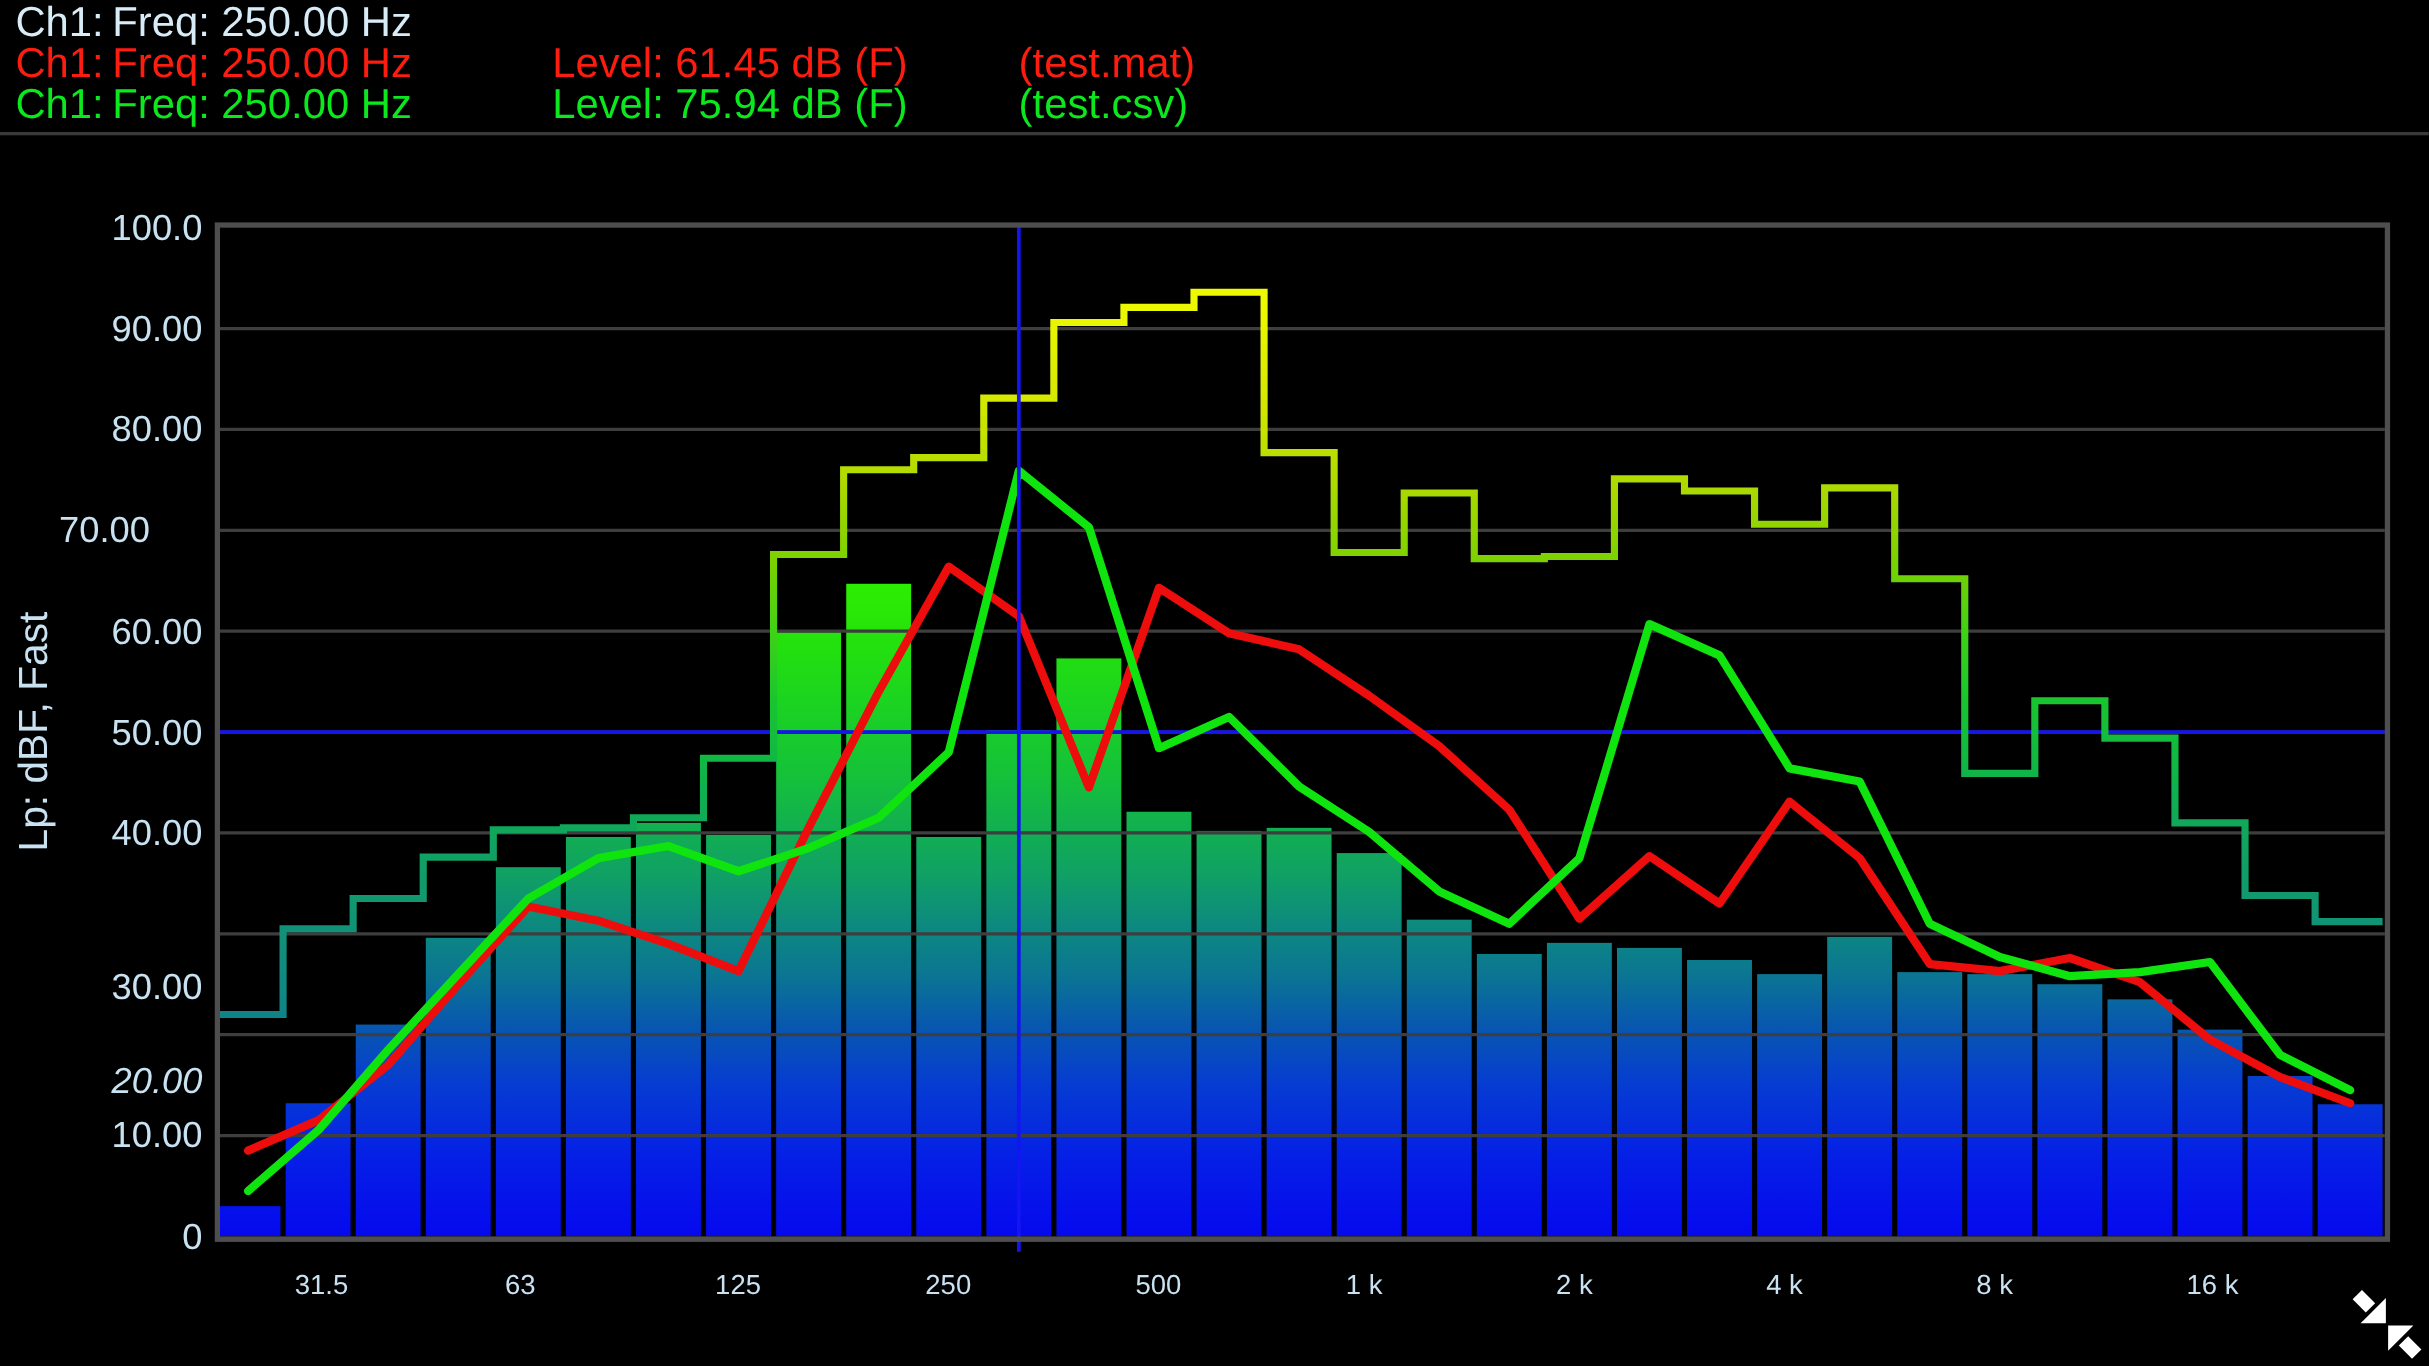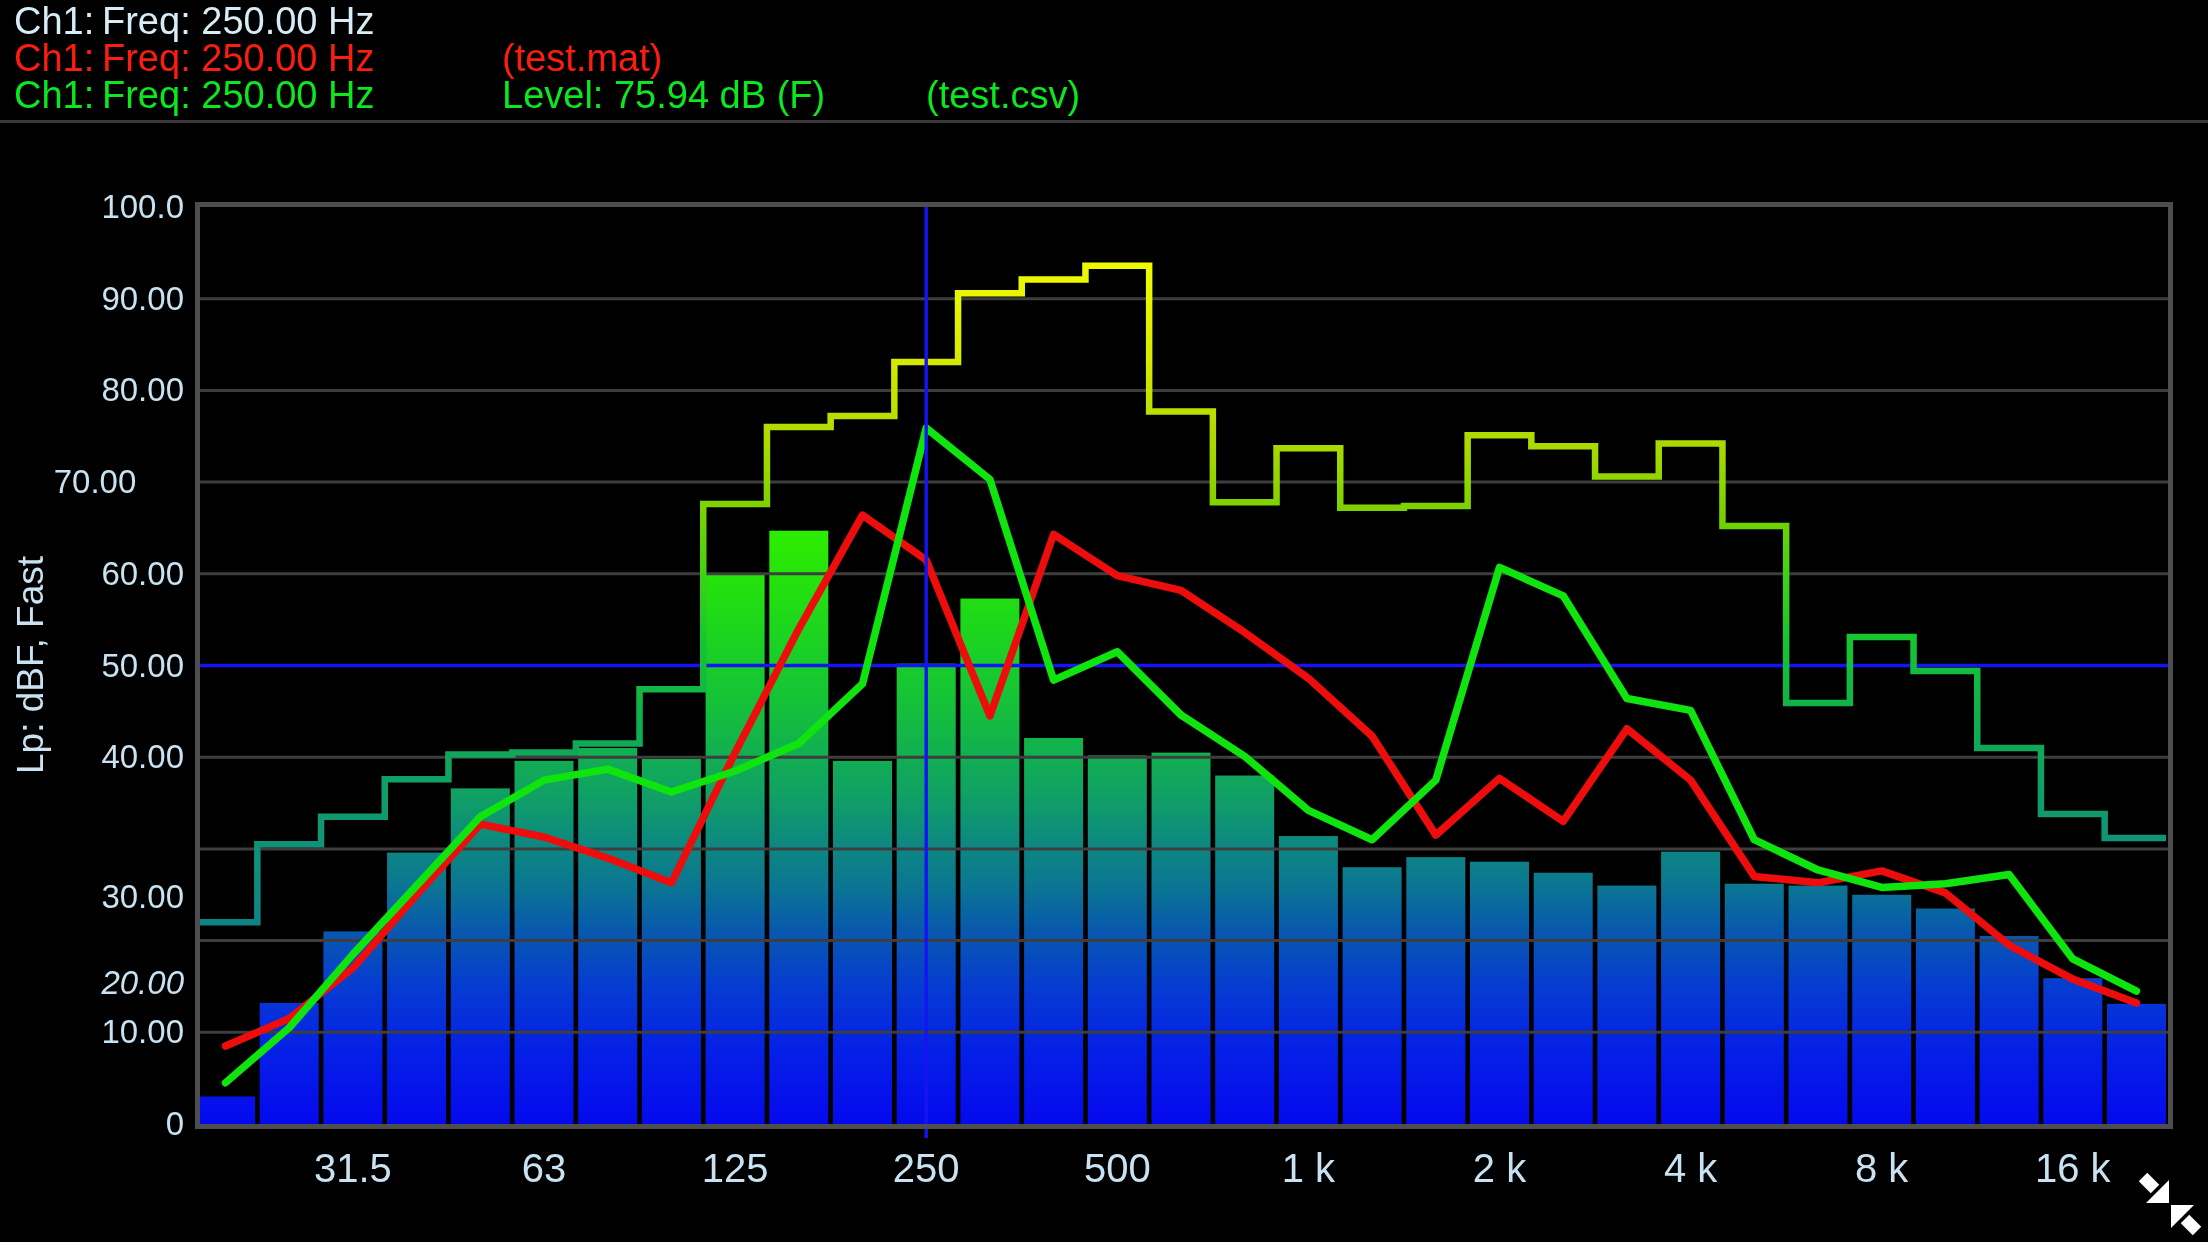--- a/index.html
+++ b/index.html
@@ -47,6 +47,7 @@
     </div>
     <div class="hrow row-mat">
       <span class="c1"><span class="ch">Ch1:</span><span>Freq: 250.00 Hz</span></span>
+      <span class="c2">Level: 61.45 dB (F)</span>
       <span>(test.mat)</span>
     </div>
     <div class="hrow row-csv">

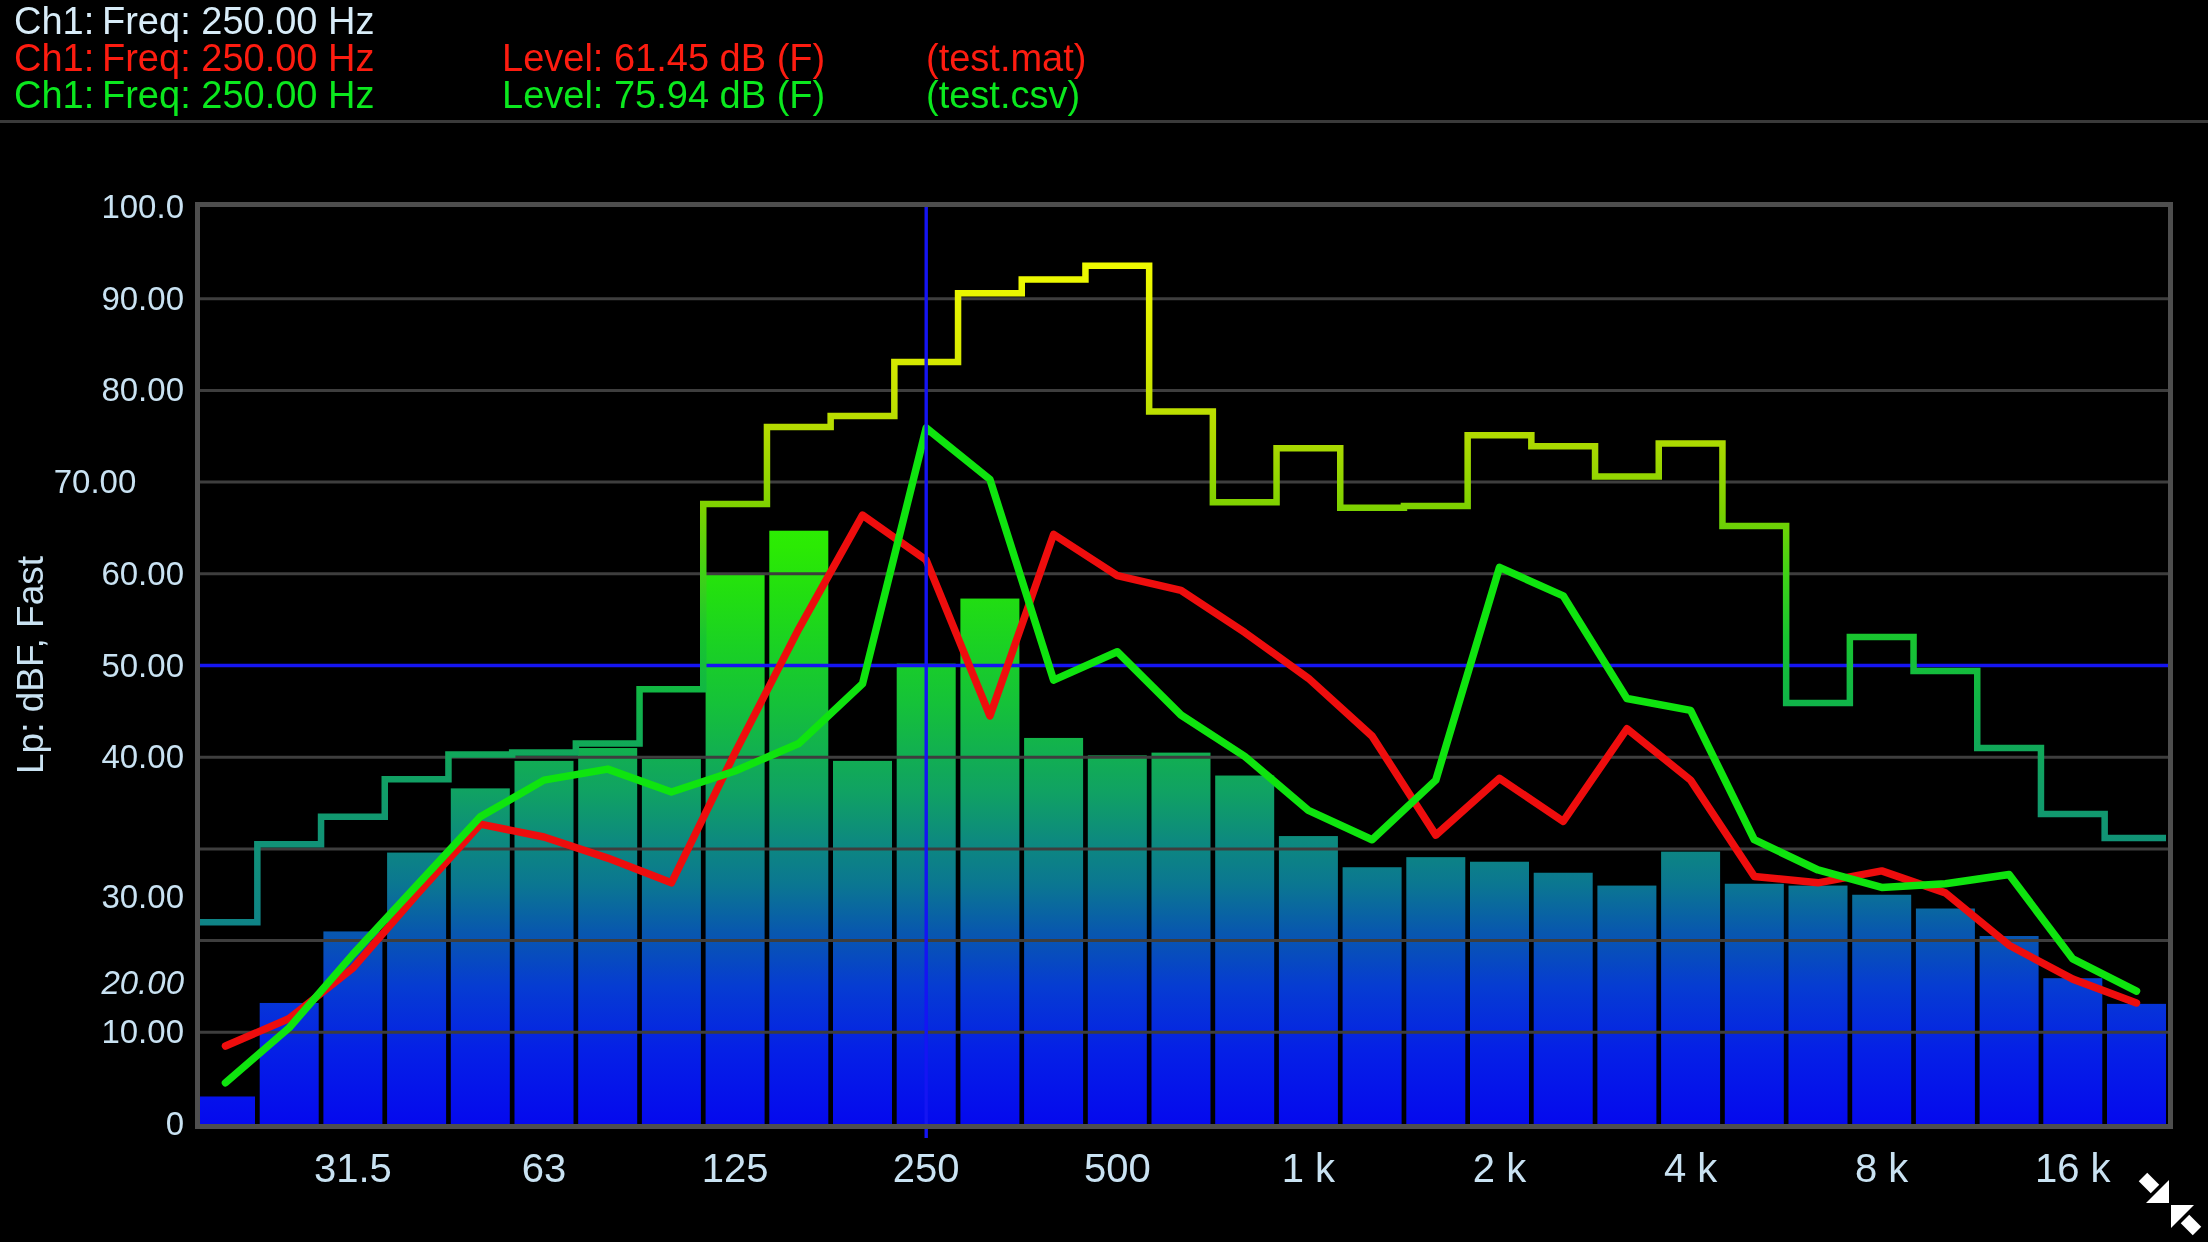--- a/index.html
+++ b/index.html
@@ -24,8 +24,8 @@
         transform:rotate(-90deg);}
   .ytick{position:absolute;left:6px;width:178px;text-align:right;
          color:#c9e2f2;font-size:33px;line-height:36px;}
-  .xtick{position:absolute;width:170px;text-align:center;top:1148px;
-         color:#c9e2f2;font-size:40px;line-height:40px;white-space:pre;}
+  .xtick{position:absolute;width:170px;text-align:left;top:1148px;
+         color:#c9e2f2;font-size:25px;line-height:40px;white-space:pre;}
   .xlab{position:absolute;left:882px;top:1194px;width:600px;text-align:center;
         color:#c9e2f2;font-size:37px;line-height:42px;}
 

